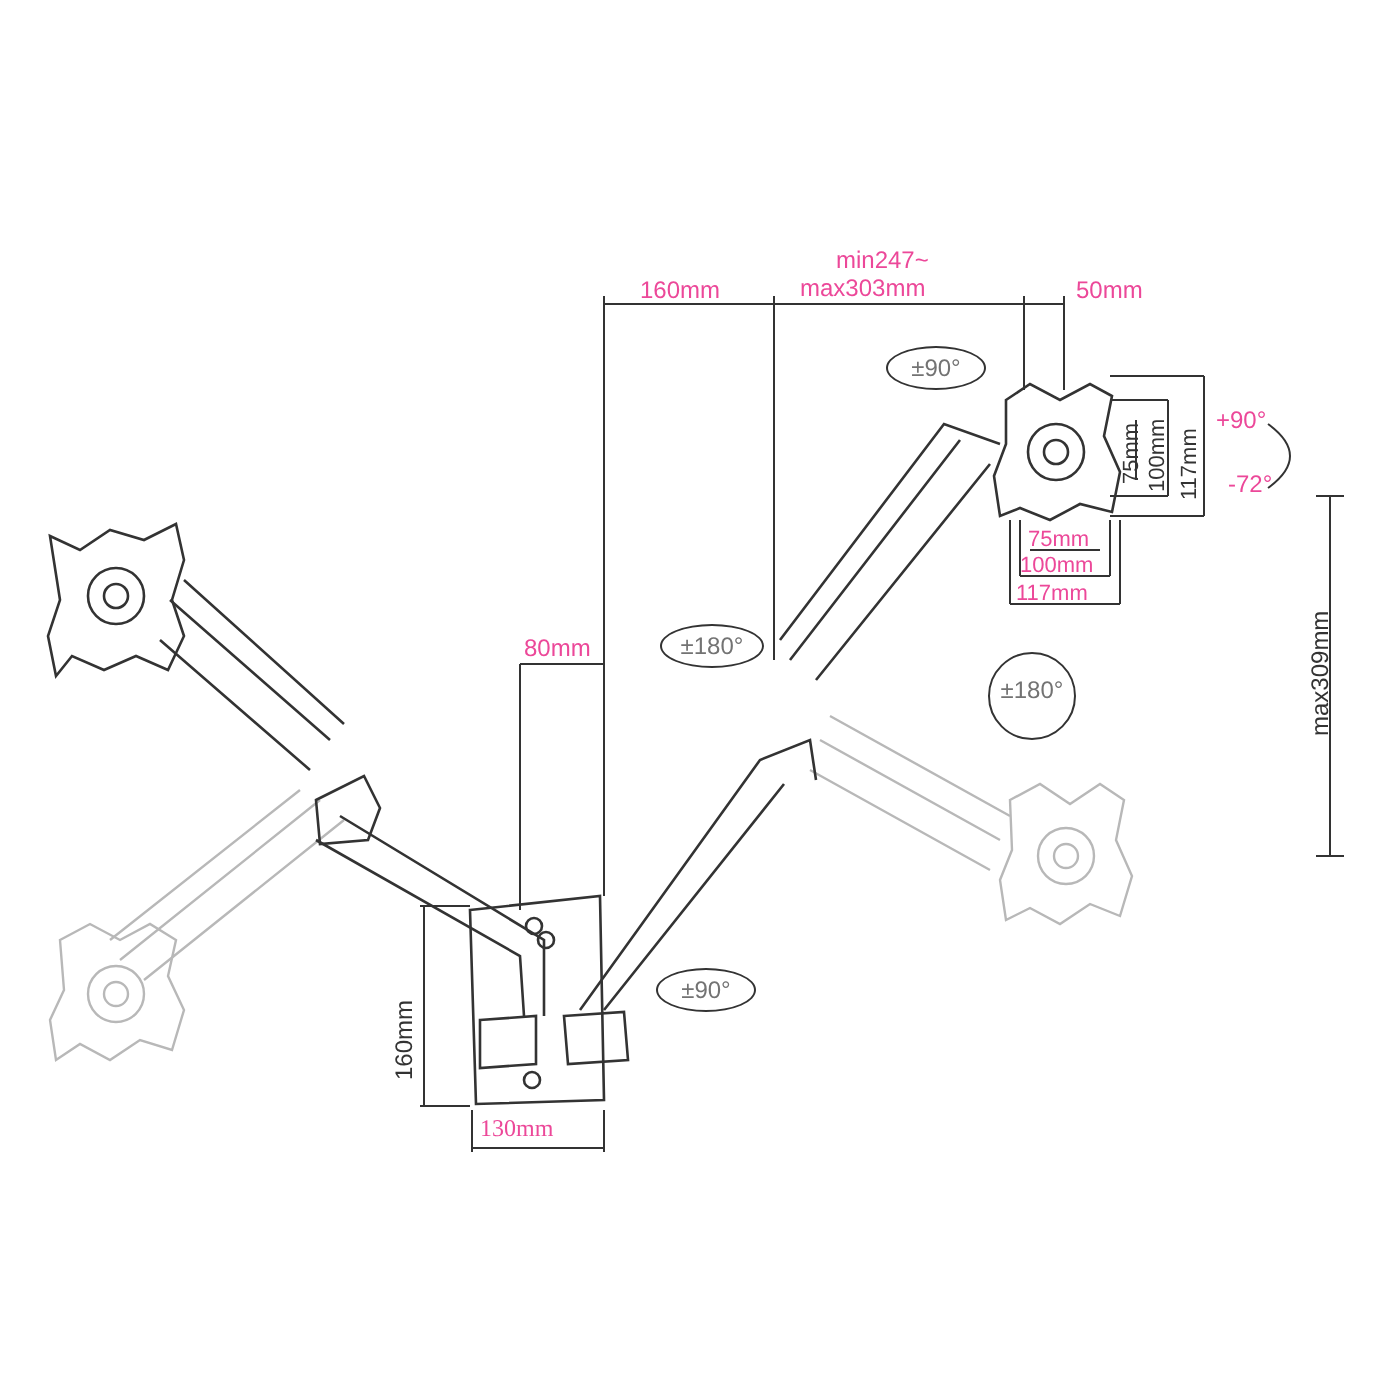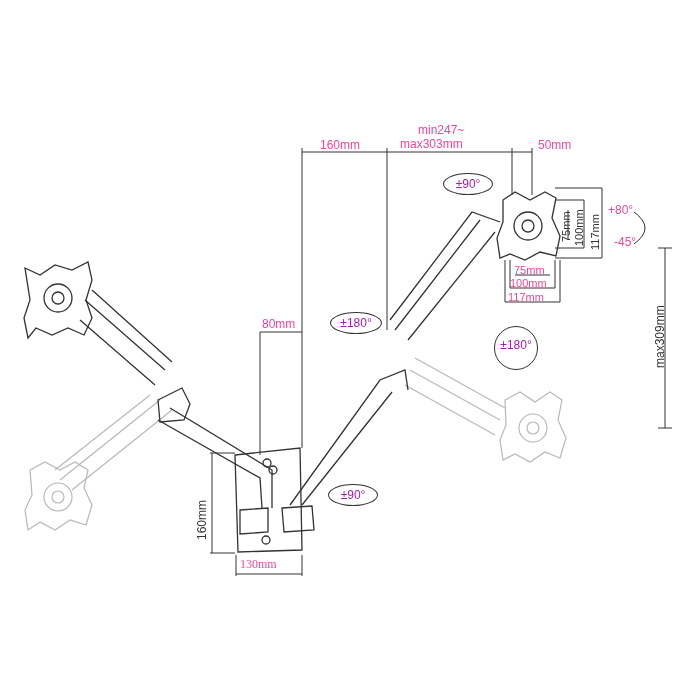--- a/index.html
+++ b/index.html
@@ -7,7 +7,7 @@
   svg{position:absolute;left:0;top:0;}
   .lbl{position:absolute;font-size:12px;color:#ec4899;white-space:nowrap;line-height:1;}
   .vlbl{position:absolute;font-size:12px;color:#333;white-space:nowrap;transform-origin:left top;transform:rotate(-90deg);line-height:1;}
-  .rot{position:absolute;font-size:12px;color:#a21caf;border:1.2px solid #333;border-radius:50%;text-align:center;line-height:1;}
+  .rot{position:absolute;font-size:12px;color:#737373;border:1.2px solid #333;border-radius:50%;text-align:center;line-height:1;}
 </style>
 </head>
 <body>

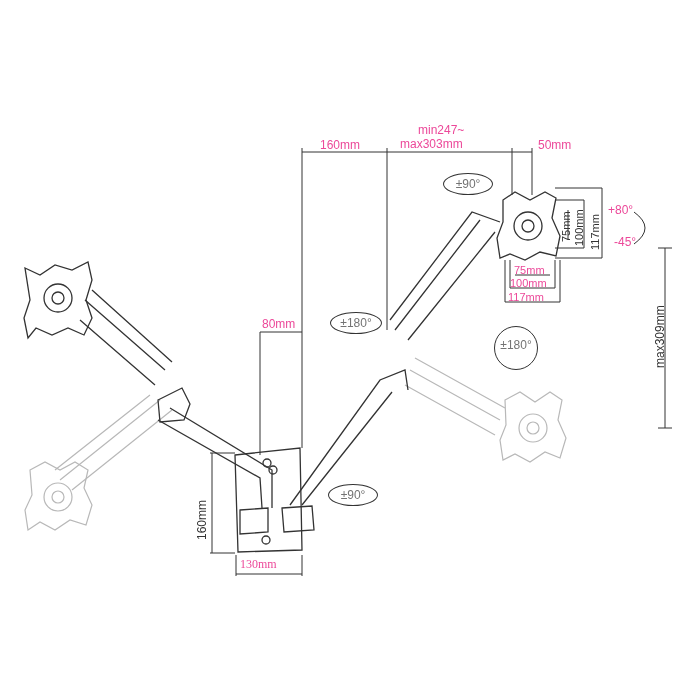--- a/index.html
+++ b/index.html
@@ -115,7 +115,7 @@
 <div class="rot" style="left:330px;top:312px;width:50px;padding:4px 0;">±180°</div>
 <div class="rot" style="left:328px;top:484px;width:48px;padding:4px 0;">±90°</div>
 <div class="rot" style="left:494px;top:326px;width:42px;height:30px;padding-top:12px;">±180°</div>
-<div class="lbl" style="left:608px;top:204px;">+80°</div>
+<div class="lbl" style="left:608px;top:204px;">+90°</div>
 <div class="lbl" style="left:614px;top:236px;">-45°</div>
 
 </body></html>

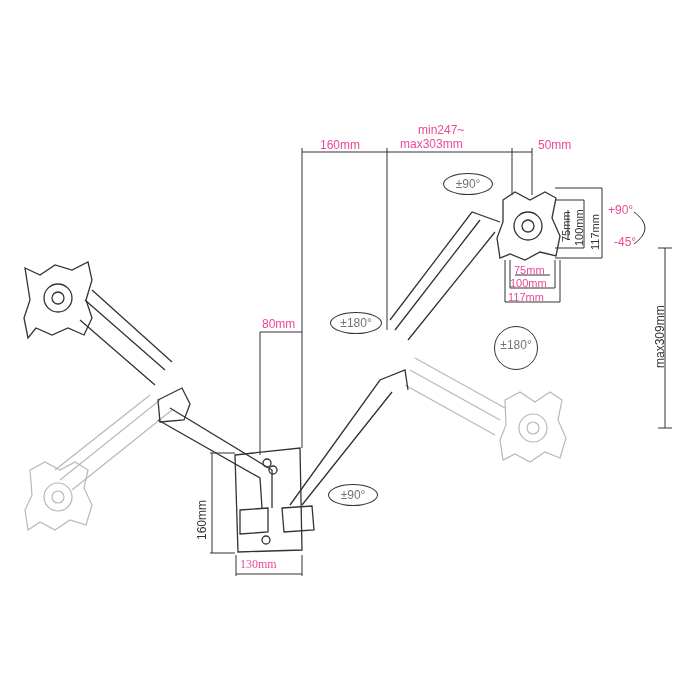--- a/index.html
+++ b/index.html
@@ -116,6 +116,6 @@
 <div class="rot" style="left:328px;top:484px;width:48px;padding:4px 0;">±90°</div>
 <div class="rot" style="left:494px;top:326px;width:42px;height:30px;padding-top:12px;">±180°</div>
 <div class="lbl" style="left:608px;top:204px;">+90°</div>
-<div class="lbl" style="left:614px;top:236px;">-45°</div>
+<div class="lbl" style="left:614px;top:236px;">-72°</div>
 
 </body></html>

